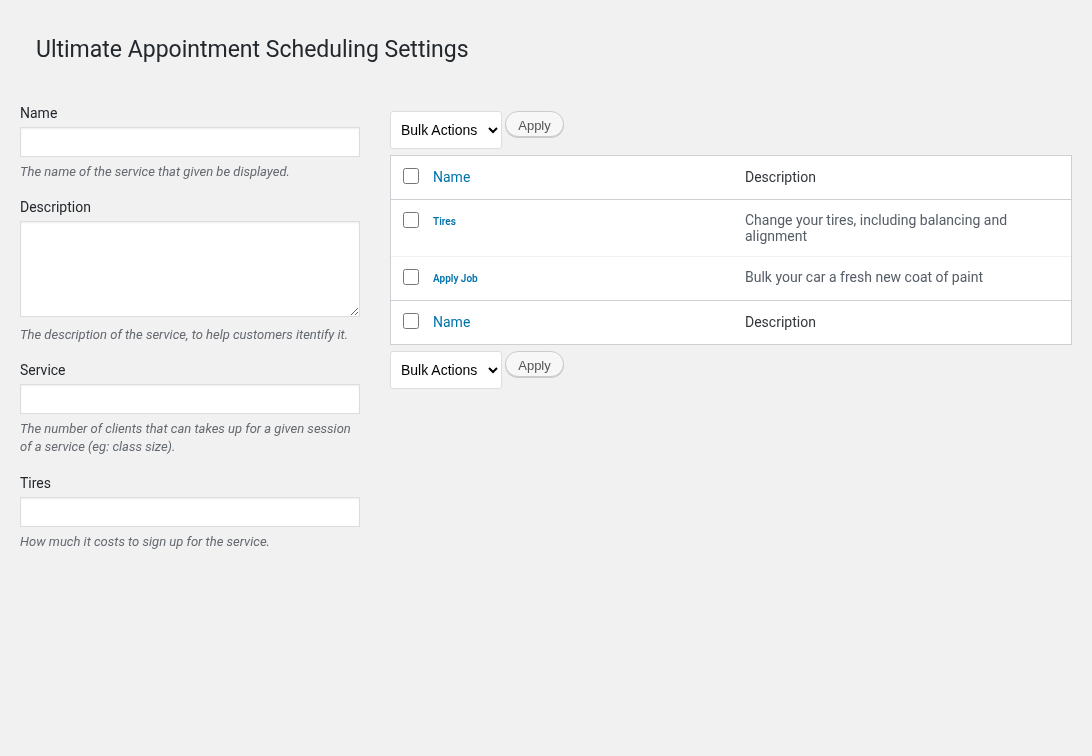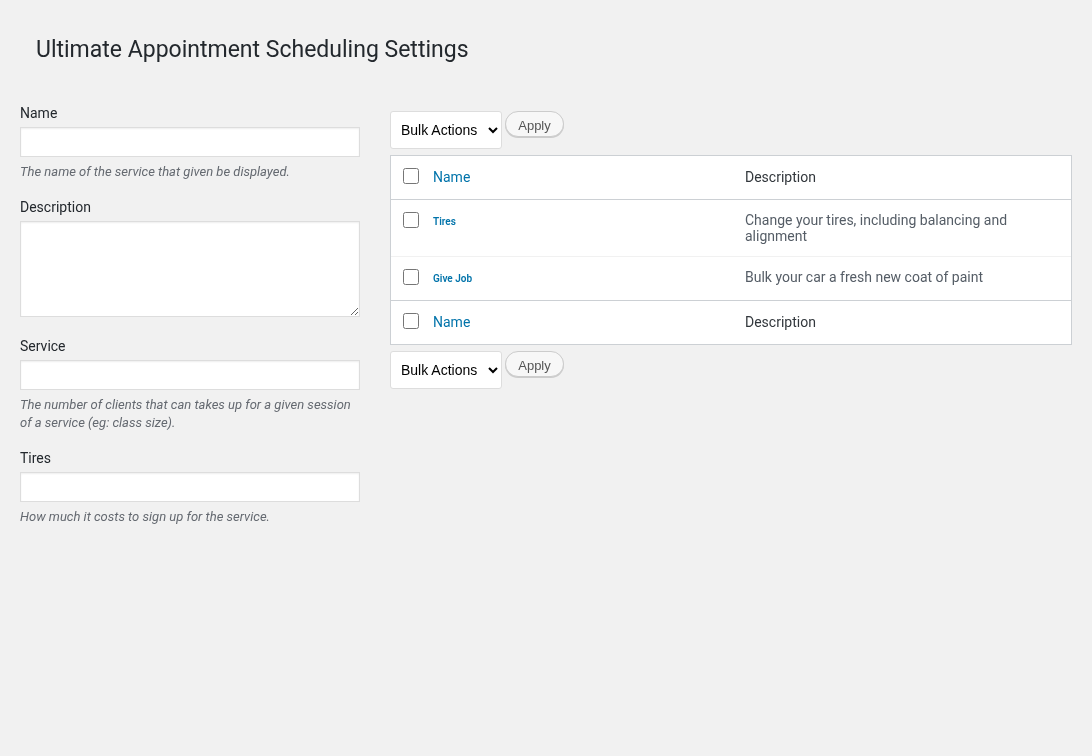--- a/index.html
+++ b/index.html
@@ -254,7 +254,7 @@
           </tr>
           <tr>
             <td class="check-column"><input type="checkbox" style=""></td>
-            <td><a href="#" class="row-title">Give Job</a></td>
+            <td><a href="#" class="row-title">Apply Job</a></td>
             <td>Bulk your car a fresh new coat of paint</td>
           </tr>
         </tbody>

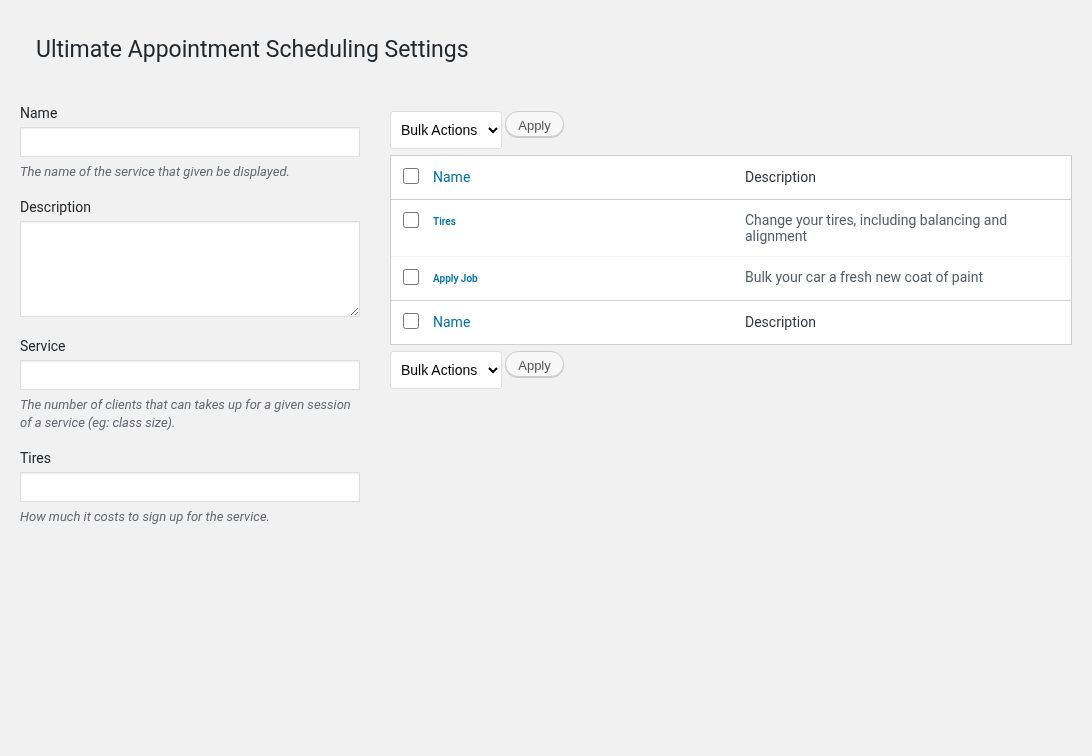--- a/index.html
+++ b/index.html
@@ -212,6 +212,7 @@
         <div class="form-field">
           <label>Description</label>
           <textarea style=""></textarea>
+          <p class="form-hint">The description of the service, to help customers itentify it.</p>
         </div>
 
         <div class="form-field">

